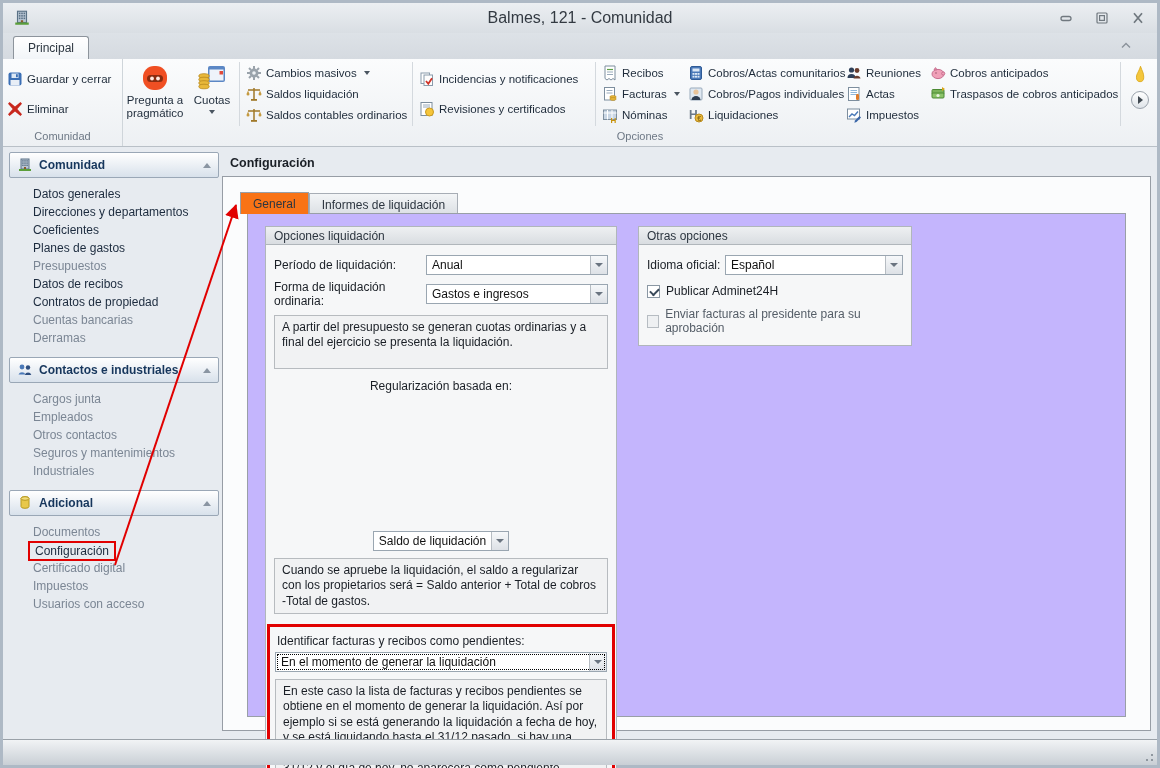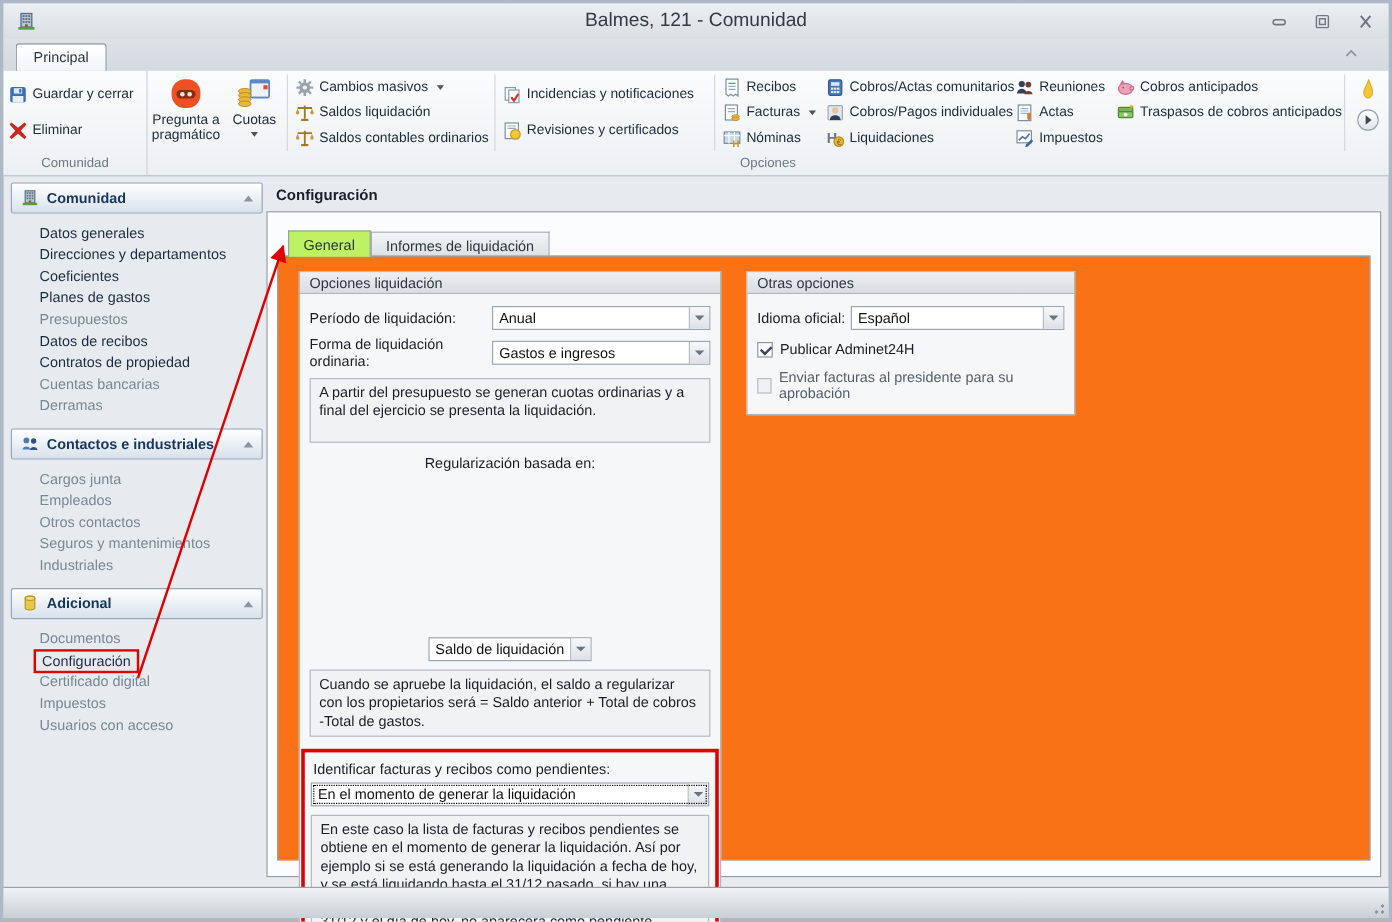--- a/index.html
+++ b/index.html
@@ -72,7 +72,7 @@
             display:flex; flex-direction:column; }
   .tabstrip { display:flex; align-items:flex-end; padding-left:17px; margin-top:13px; height:23px; }
   .tab2 { font-size:12px; color:#2d3640; padding:4px 12px 0; height:22px; white-space:nowrap; }
-  .tab2.active { background:#bef264; border:1px solid #999fa7; border-bottom:none; margin-bottom:-1px;
+  .tab2.active { background:#f97316; border:1px solid #999fa7; border-bottom:none; margin-bottom:-1px;
                  position:relative; z-index:2; }
   .tab2.inactive { background:linear-gradient(#f3f5f7,#dde1e5); border:1px solid #a7adb5; border-bottom:none;
                    height:20px; }

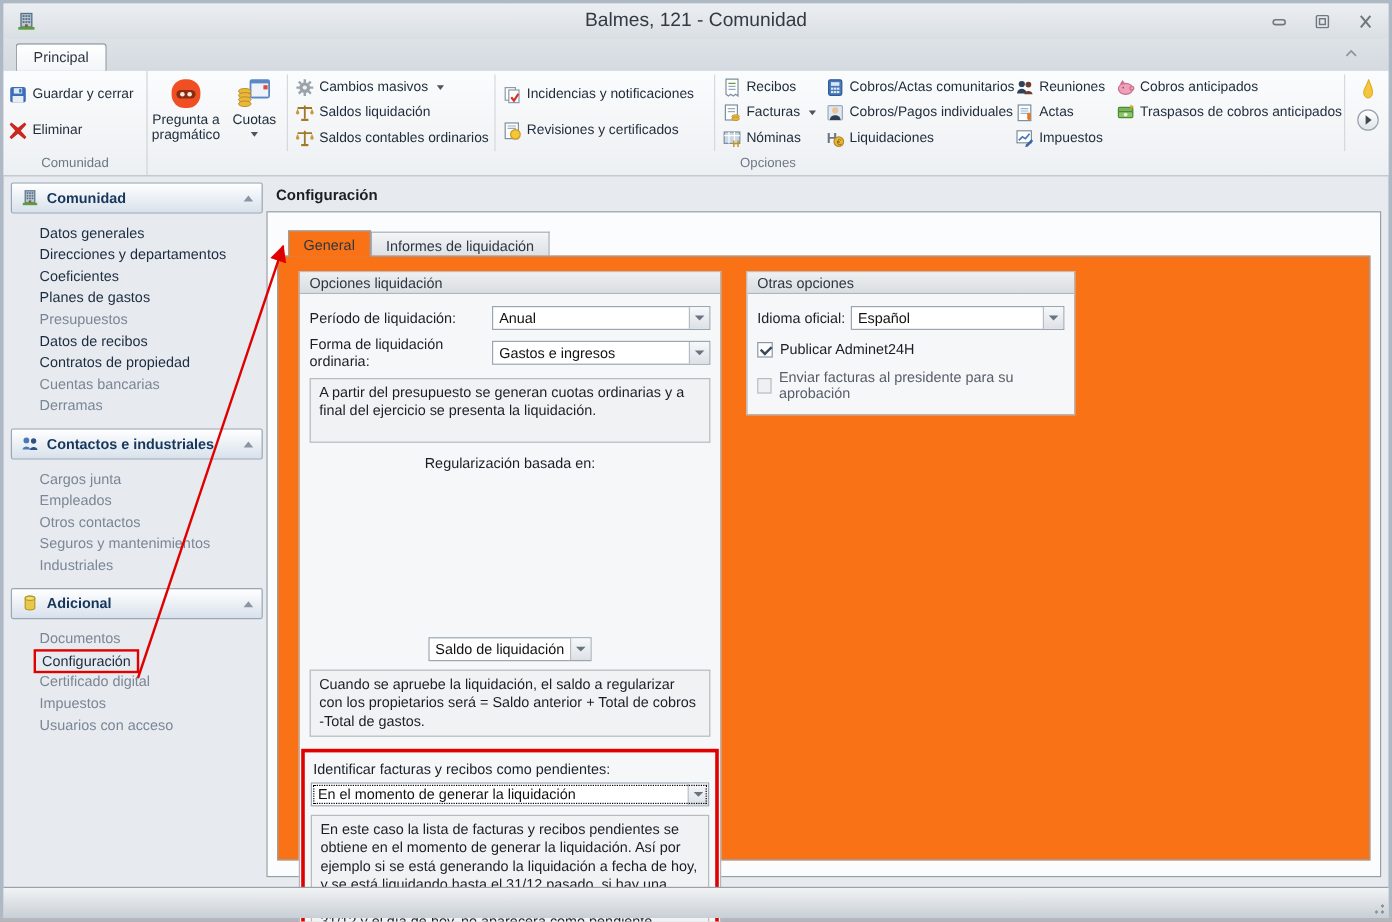--- a/index.html
+++ b/index.html
@@ -76,7 +76,7 @@
                  position:relative; z-index:2; }
   .tab2.inactive { background:linear-gradient(#f3f5f7,#dde1e5); border:1px solid #a7adb5; border-bottom:none;
                    height:20px; }
-  .page { flex:1; margin:0 8px 13px; border:1px solid #999fa7; background:#f97316; position:relative; }
+  .page { flex:1; margin:0 24px 13px; border:1px solid #999fa7; background:#c4b5fd; position:relative; }
 
   .gb { border:1px solid #b0b6bb; background:#f6f7f8; }
   .gb-h { height:18px; background:linear-gradient(#eef0f2,#d9dde1); border-bottom:1px solid #b0b6bb;

